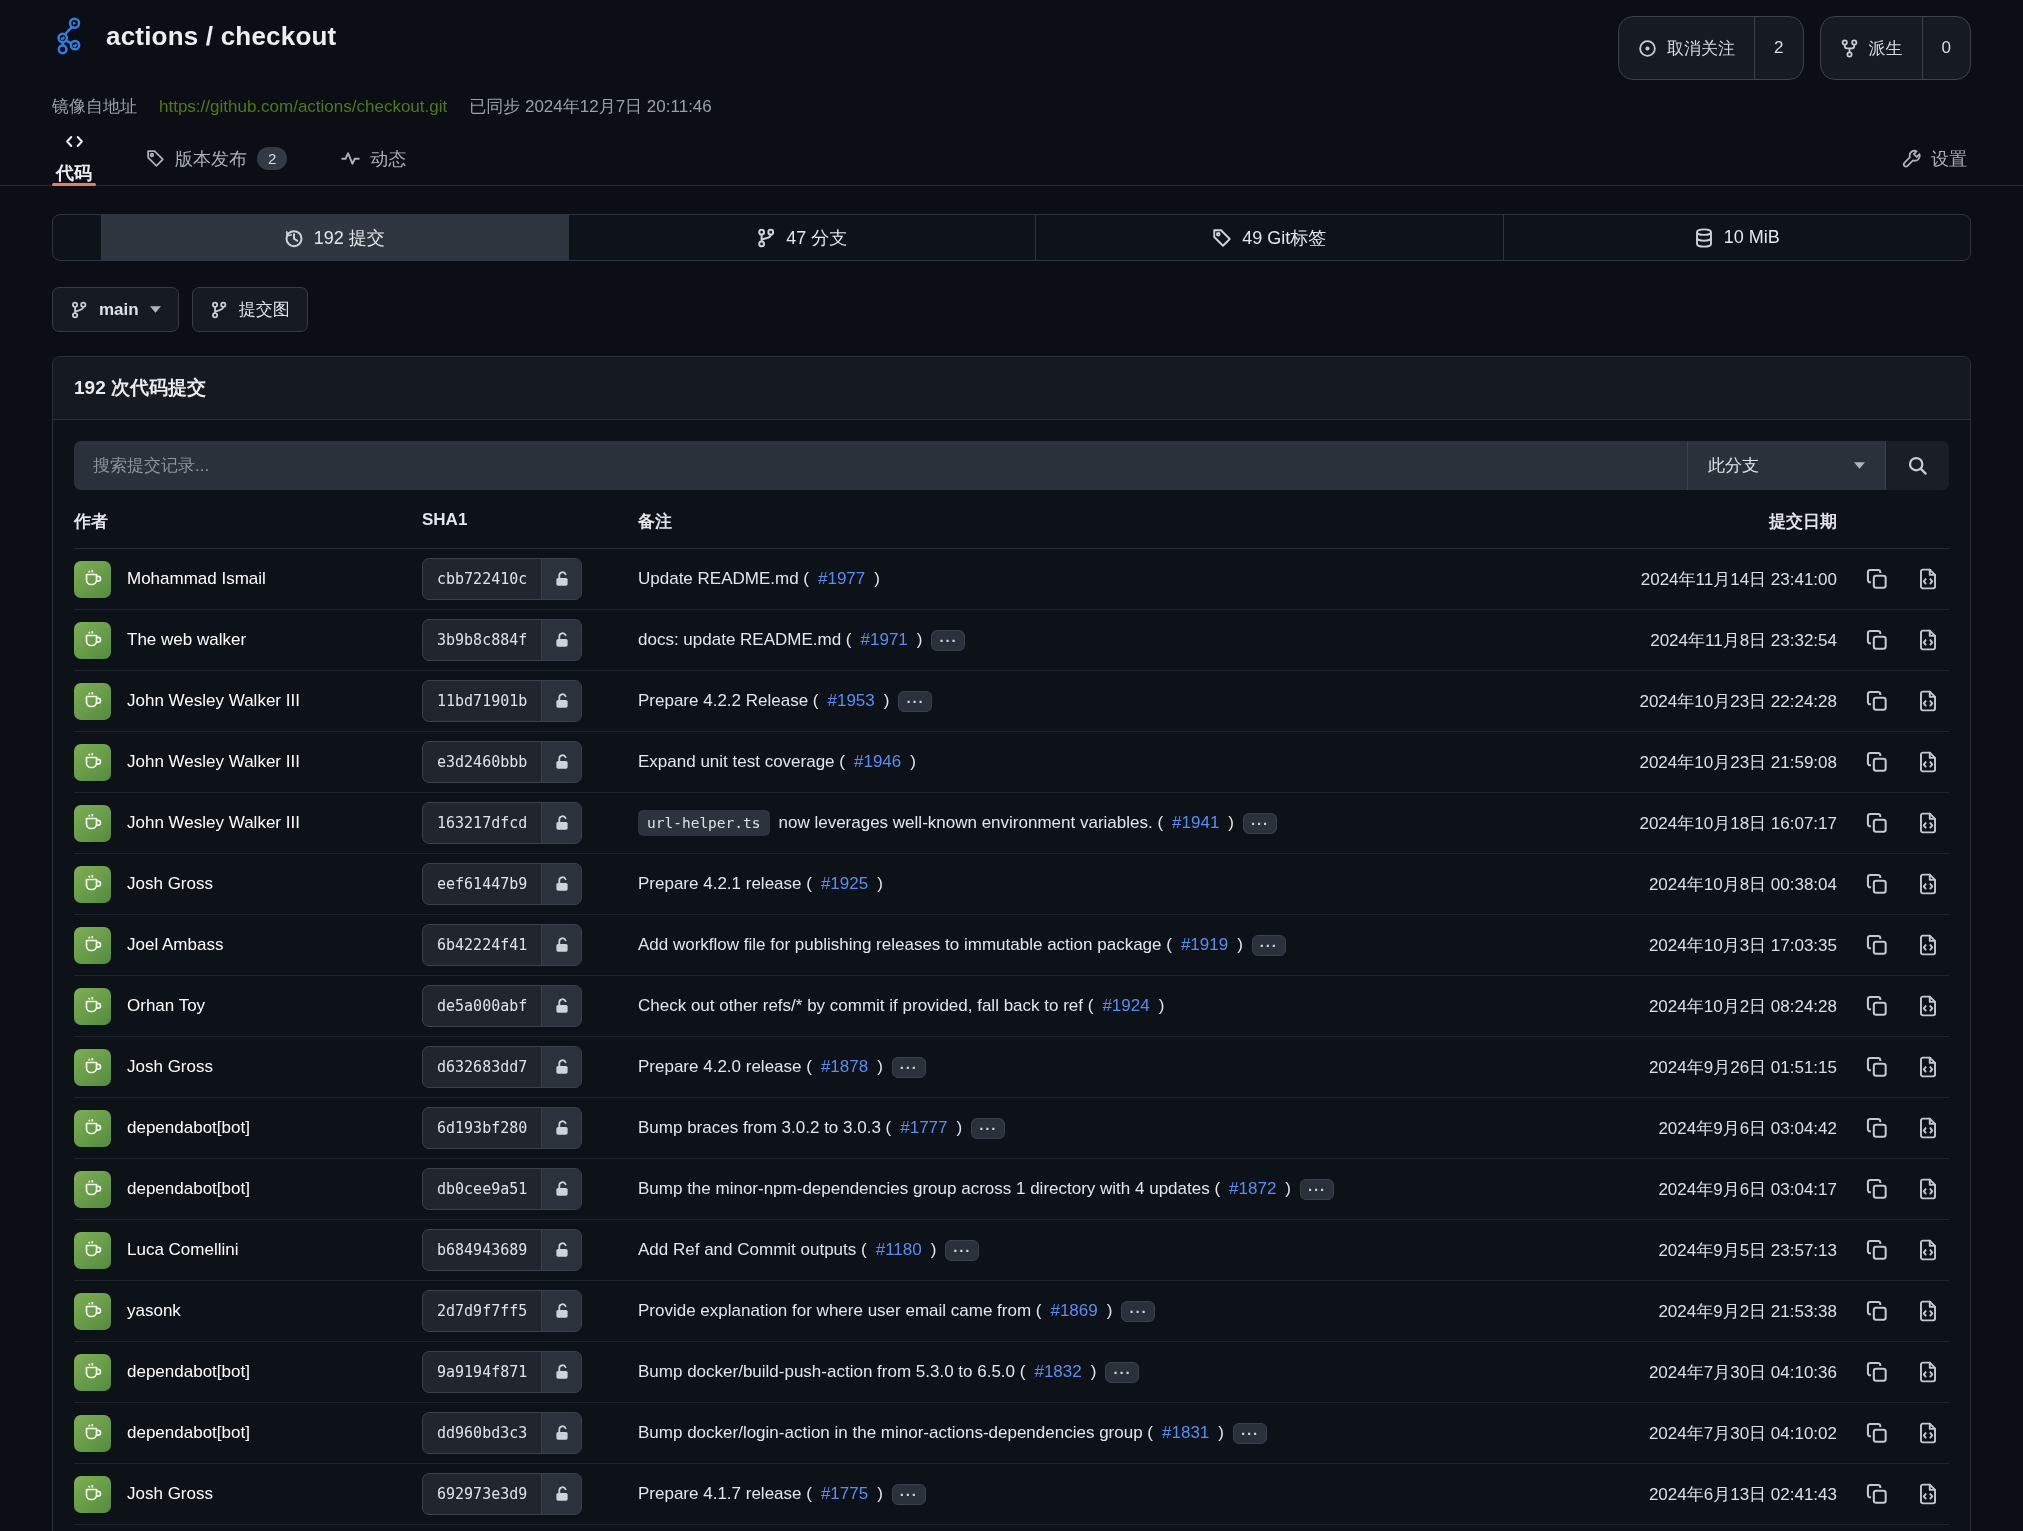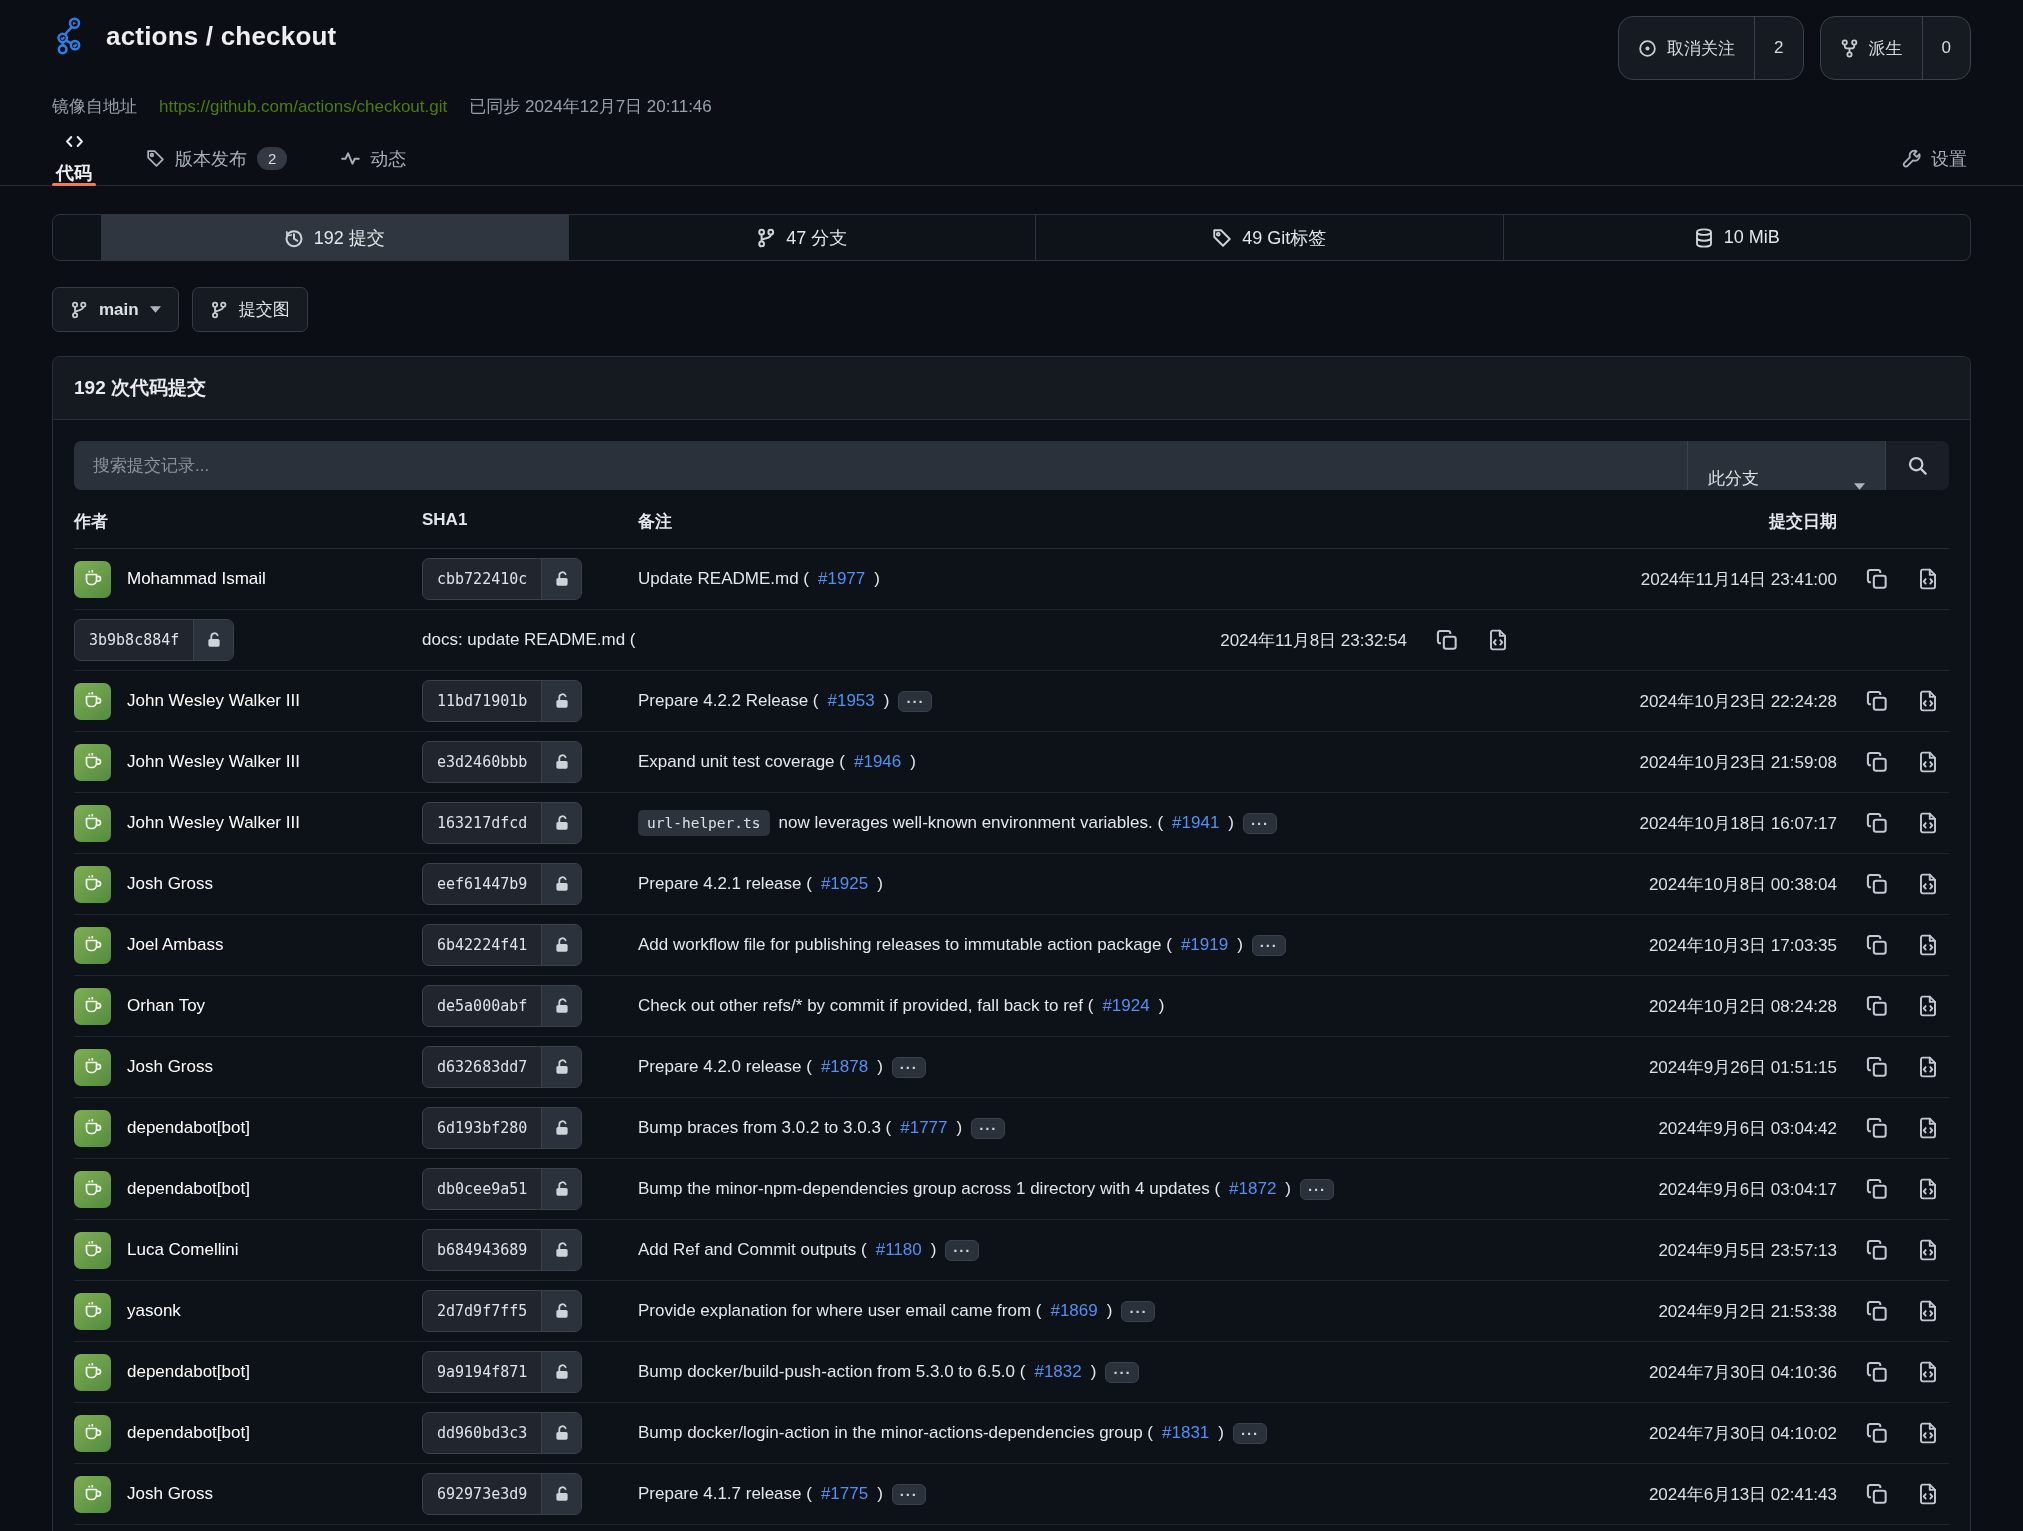--- a/index.html
+++ b/index.html
@@ -59,7 +59,7 @@
   .search-bar { display:flex; height:49px; width:100%; }
   .search-input { flex:1; background:#2a313a; border:none; outline:none; border-radius:7px 0 0 7px; padding:0 19px; color:#d946ef; font-size:17px; font-family:"Liberation Sans", sans-serif; }
   .search-input::placeholder { color:#8b939d; }
-  .branch-filter { width:198px; background:#2a313a; border-left:1px solid #3a424c; display:flex; align-items:flex-end; justify-content:space-between; padding:0 20px; font-size:17px; color:#e3e6ea; cursor:pointer; }
+  .branch-filter { width:198px; background:#2a313a; border-left:1px solid #3a424c; display:flex; align-items:center; justify-content:space-between; padding:0 20px; font-size:17px; color:#e3e6ea; cursor:pointer; }
   .search-btn { width:64px; background:#1a1f27; border-left:1px solid #3a424c; border-radius:0 7px 7px 0; display:flex; align-items:center; justify-content:center; cursor:pointer; }
   .search-btn .ic { width:21px; height:21px; color:#c8cdd3; }
 

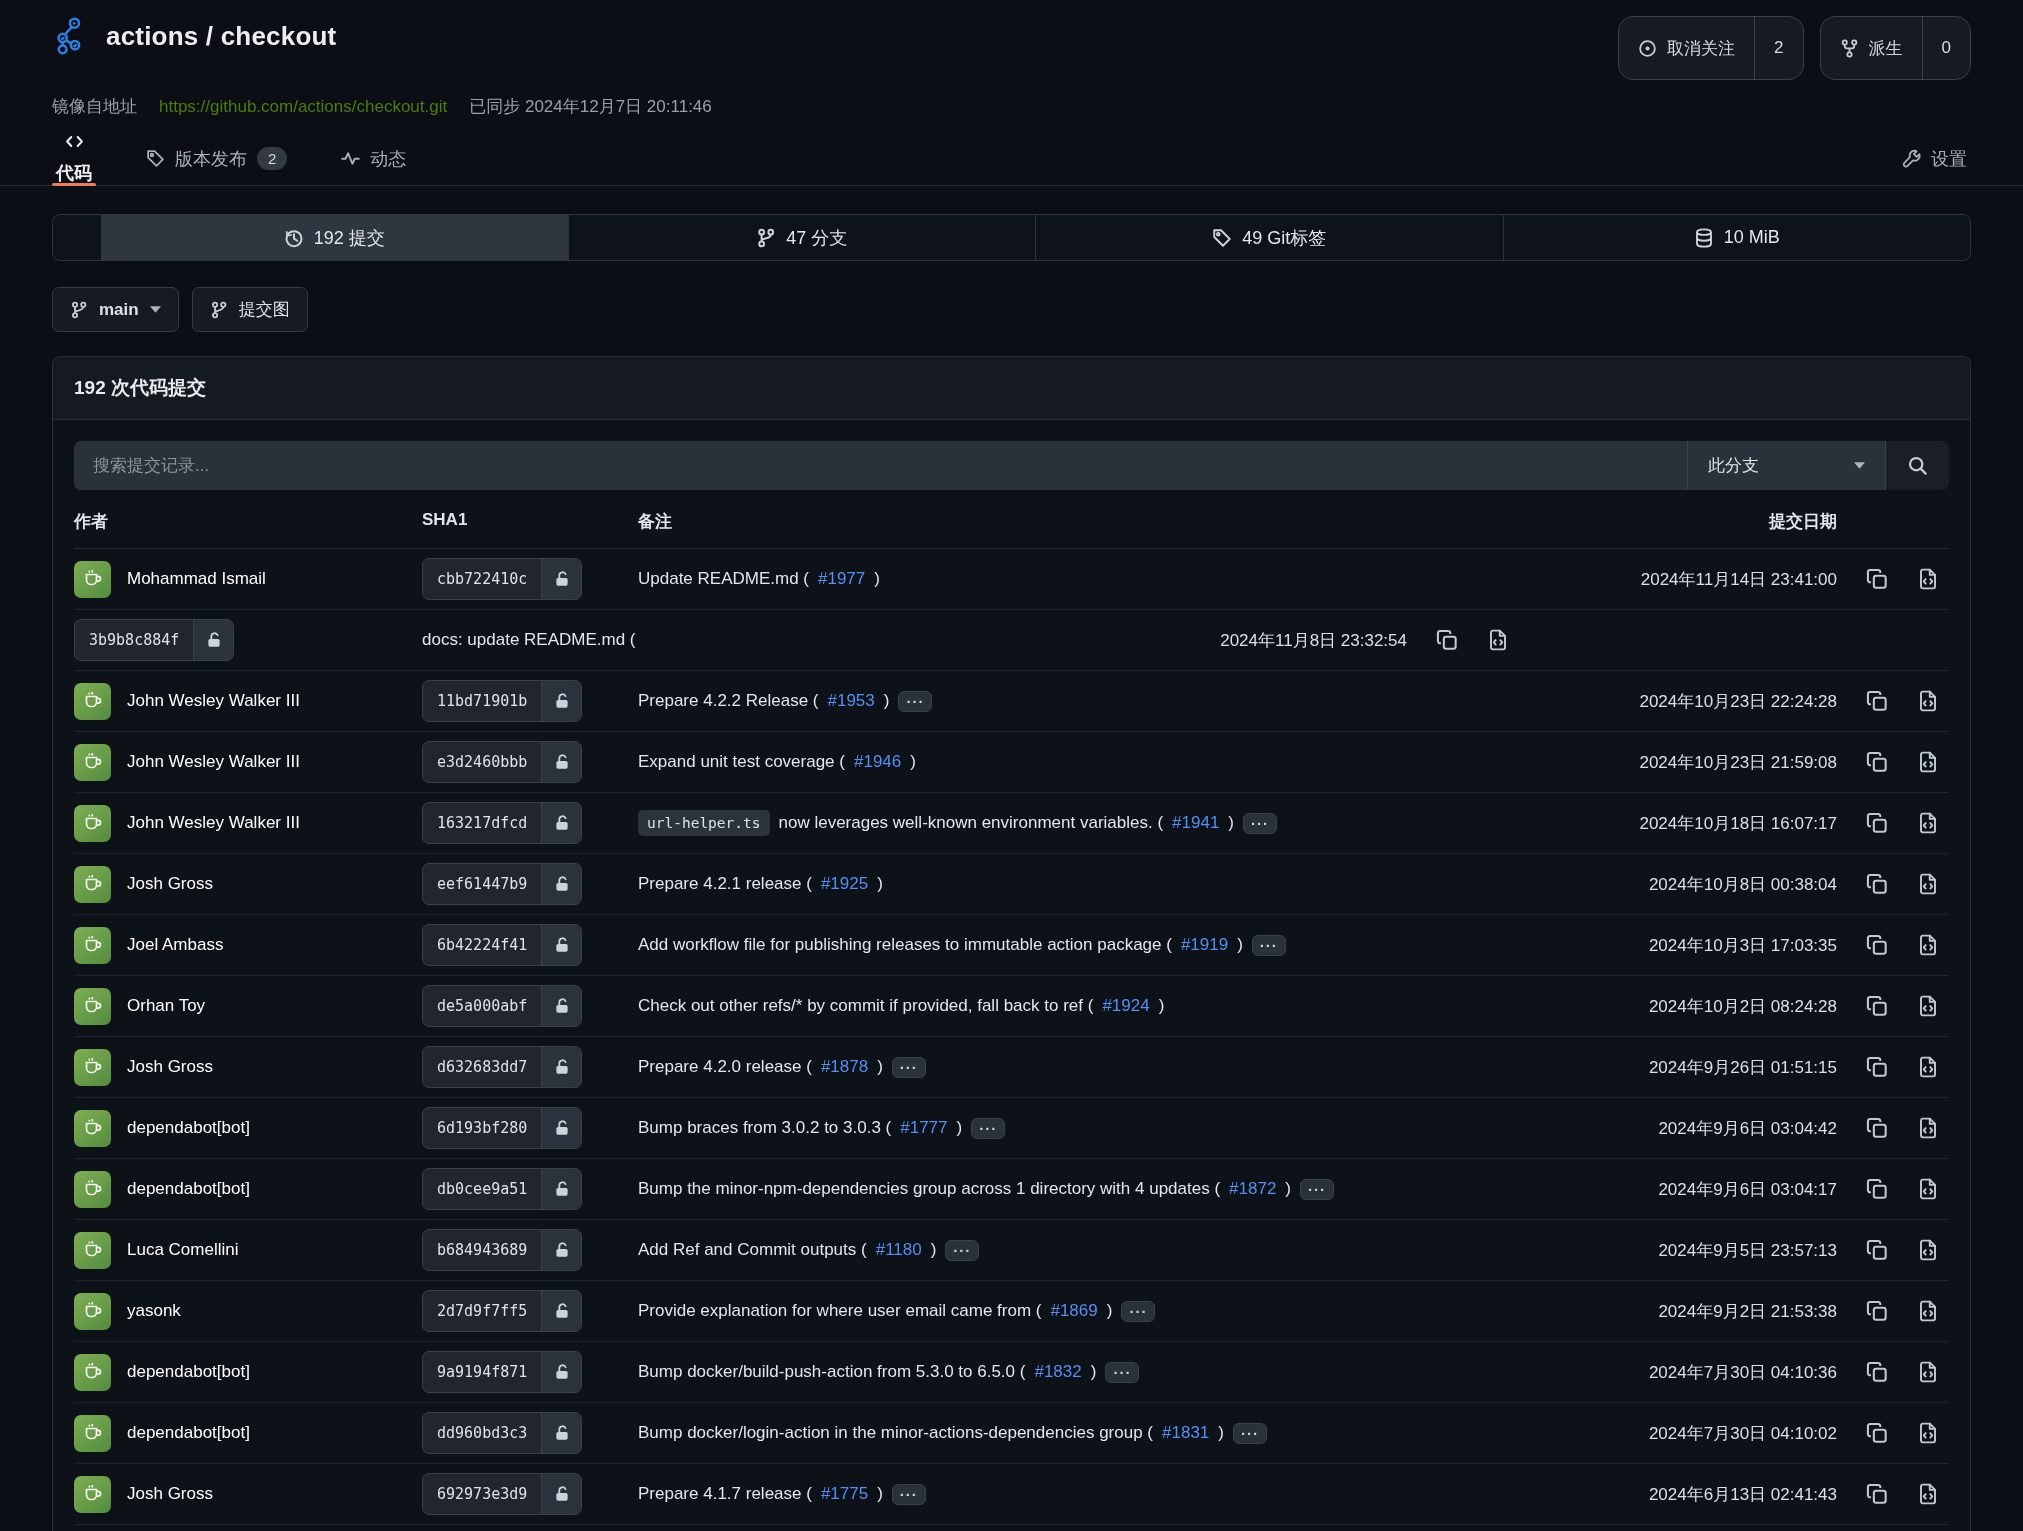--- a/index.html
+++ b/index.html
@@ -343,6 +343,14 @@
     </div>
   </div>
         <div class="row">
+    <div class="col-author">
+      <span class="avatar">
+        <svg viewBox="0 0 24 24">
+                <use href="#i-mug"></use>
+              </svg>
+      </span>
+      <span class="author-name">The web walker</span>
+    </div>
     <div class="col-sha">
       <span class="sha-btn">
         <span class="sha-text">3b9b8c884f</span>

